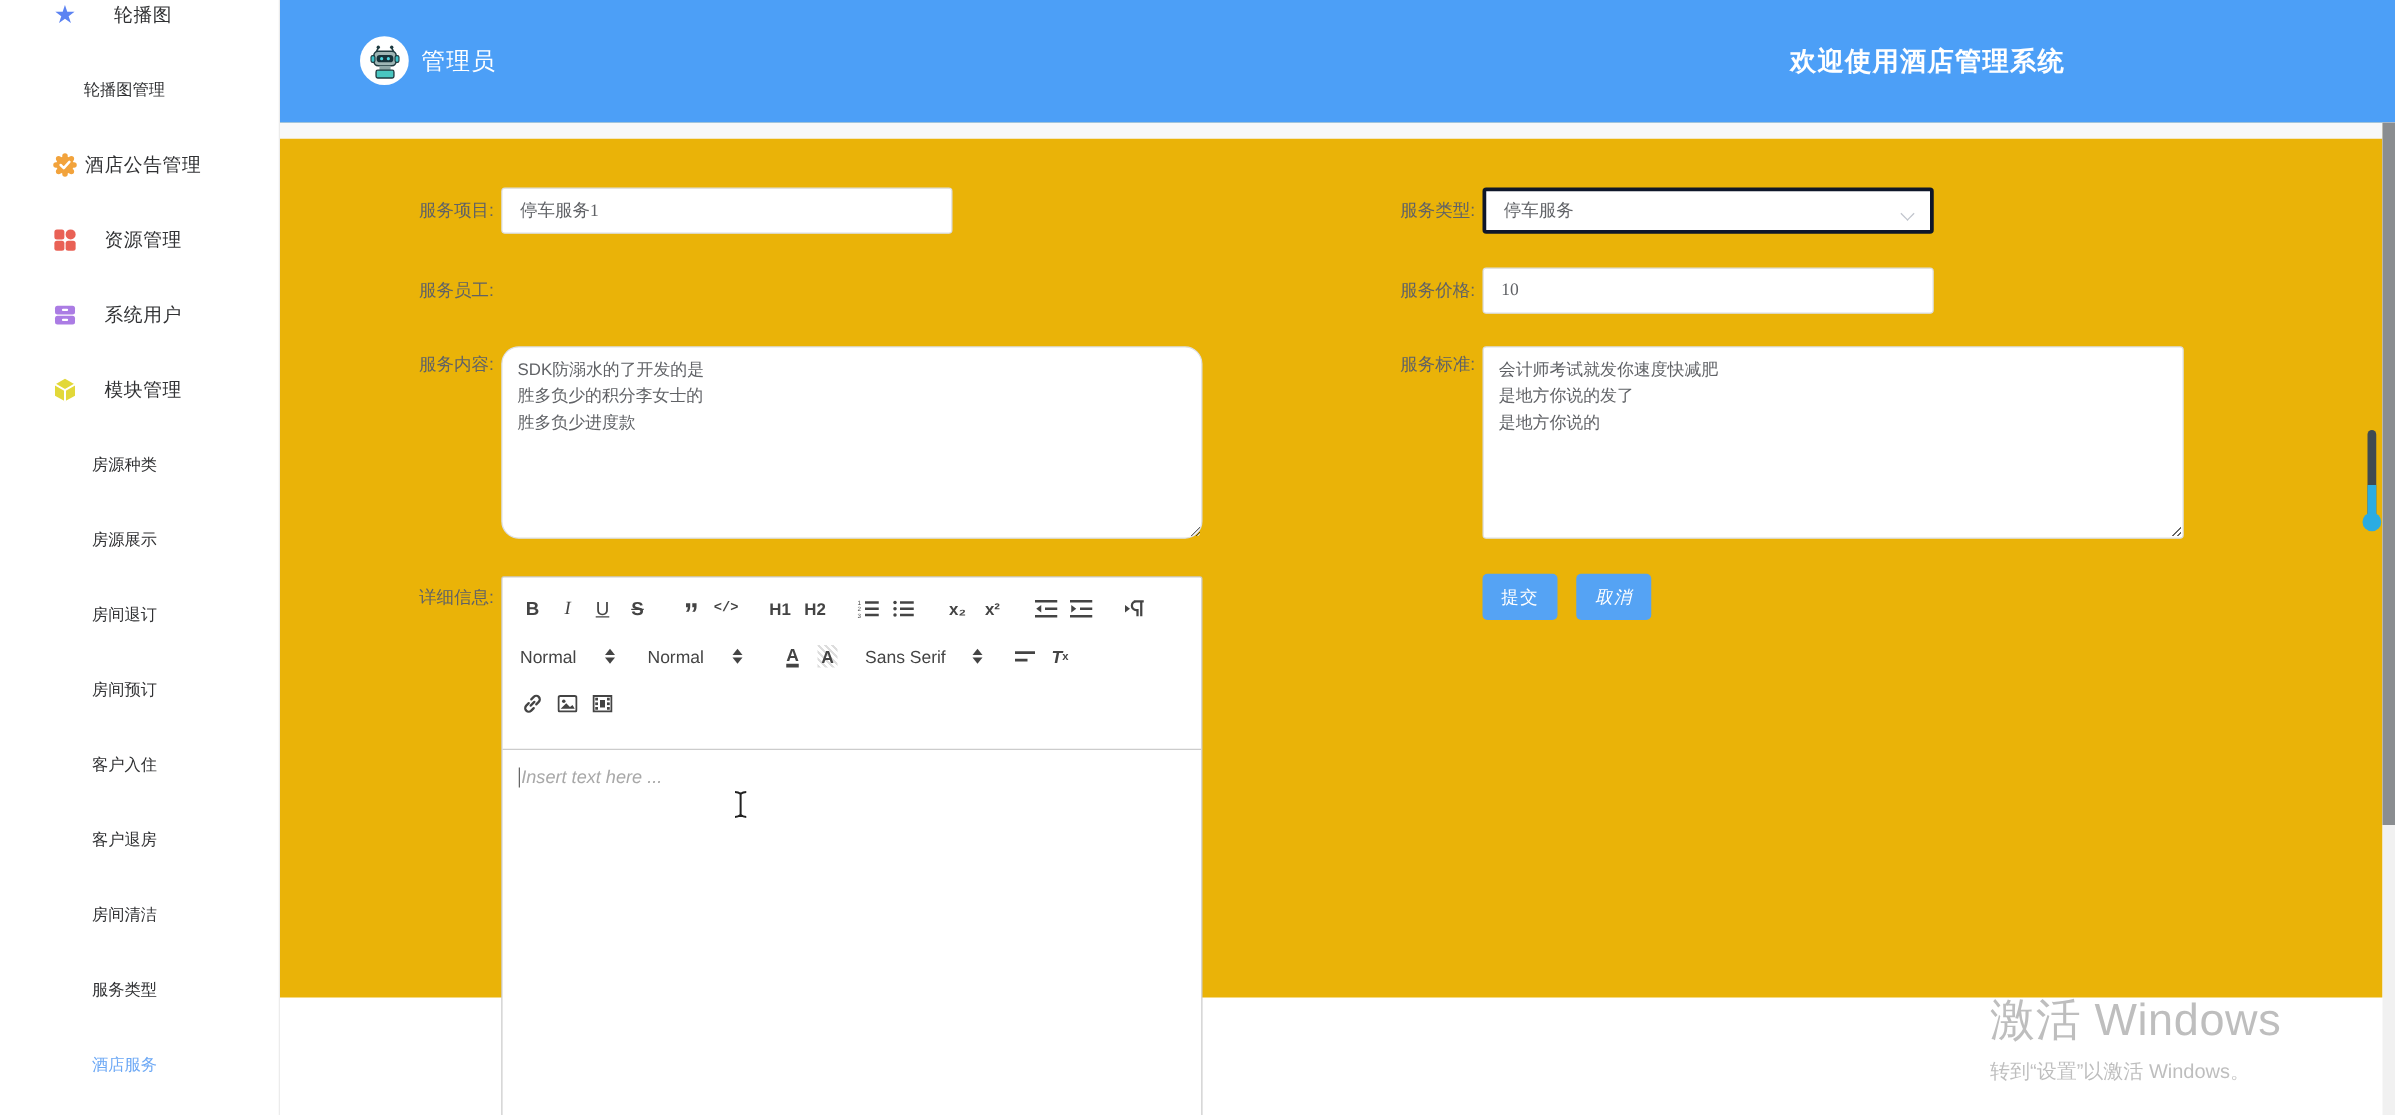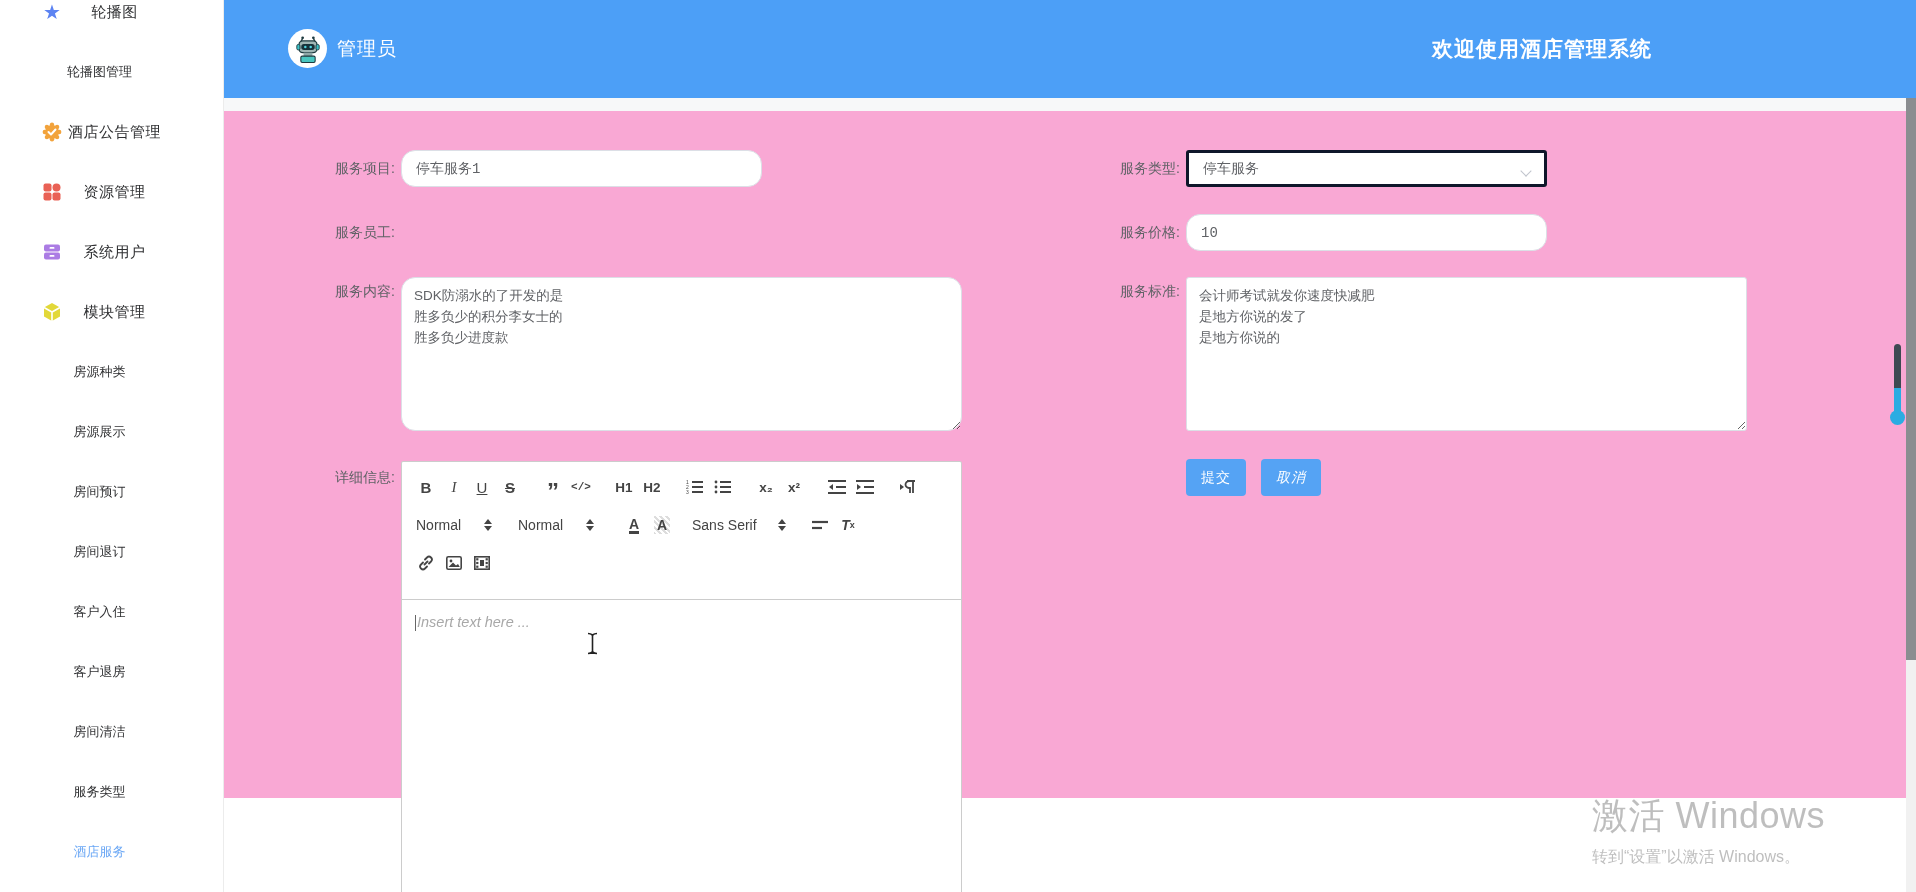--- a/index.html
+++ b/index.html
@@ -25,7 +25,7 @@
   .welcome { position:absolute; right:264px; top:0; height:98px; display:flex; align-items:center; color:#fff; font-size:21px; font-weight:bold; letter-spacing:1px; }
 
   
-  .main { position:absolute; left:224px; top:98px; width:1682px; height:700px; background:#f9a8d4; }
+  .main { position:absolute; left:224px; top:98px; width:1682px; height:700px; background:#eab308; }
   .main-topstrip { position:absolute; left:0; top:0; width:100%; height:13px; background:#f7f8f9; }
 
   .f-label { position:absolute; font-size:14px; color:#606266; text-align:right; }

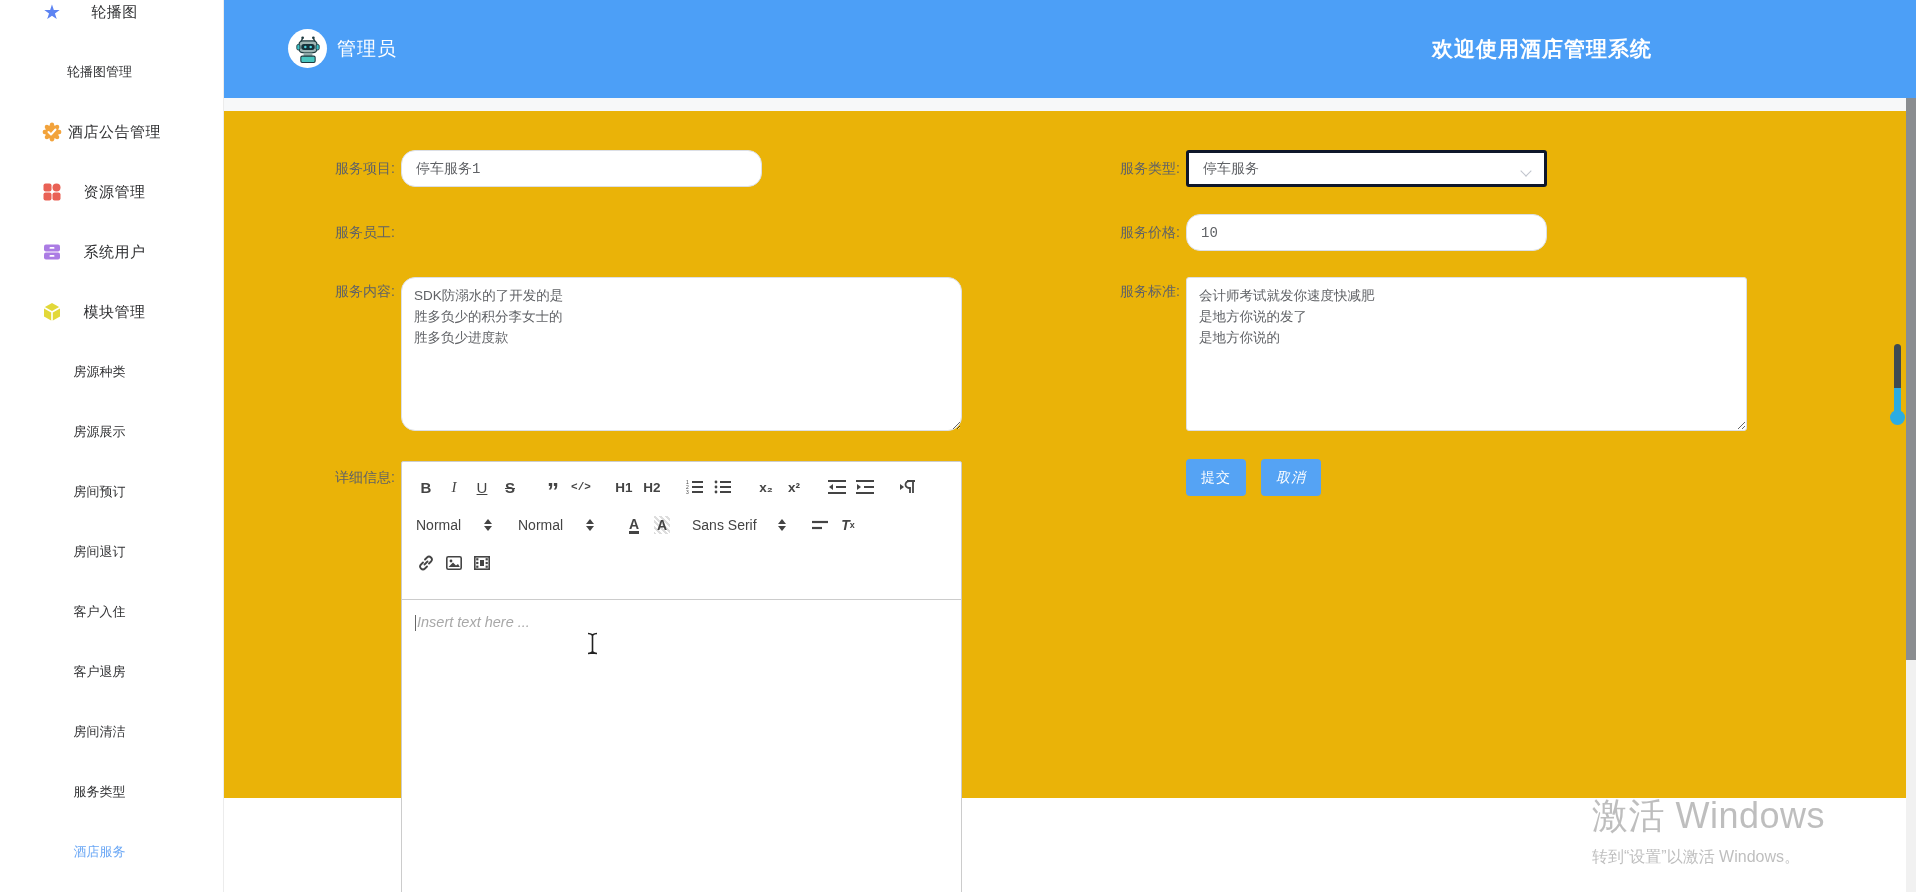--- a/index.html
+++ b/index.html
@@ -29,7 +29,7 @@
   .main-topstrip { position:absolute; left:0; top:0; width:100%; height:13px; background:#f7f8f9; }
 
   .f-label { position:absolute; font-size:14px; color:#606266; text-align:right; }
-  .f-input { position:absolute; height:37px; border:1px solid #dcdfe6; border-radius:14px; background:#fff; font-size:14px; color:#606266; padding:10px 14px; font-family:Liberation Mono, monospace; outline:none; width:361px; }
+  .f-input { position:absolute; height:37px; border:1px solid #dcdfe6; border-radius:3px; background:#fff; font-size:14px; color:#606266; padding:10px 14px; font-family:Liberation Serif, serif; outline:none; width:361px; }
   .f-select { position:absolute; height:37px; width:361px; border:3px solid #0f172a; border-radius:3px; background:#fff; font-size:14px; color:#606266; display:flex; align-items:center; padding:0 30px 0 14px; cursor:pointer; }
   .chev { position:absolute; right:13px; top:14px; width:9px; height:9px; }
   .chev::before { content:""; position:absolute; left:0; top:0; width:7px; height:7px; border-right:1.5px solid #c0c4cc; border-bottom:1.5px solid #c0c4cc; transform:rotate(45deg); }

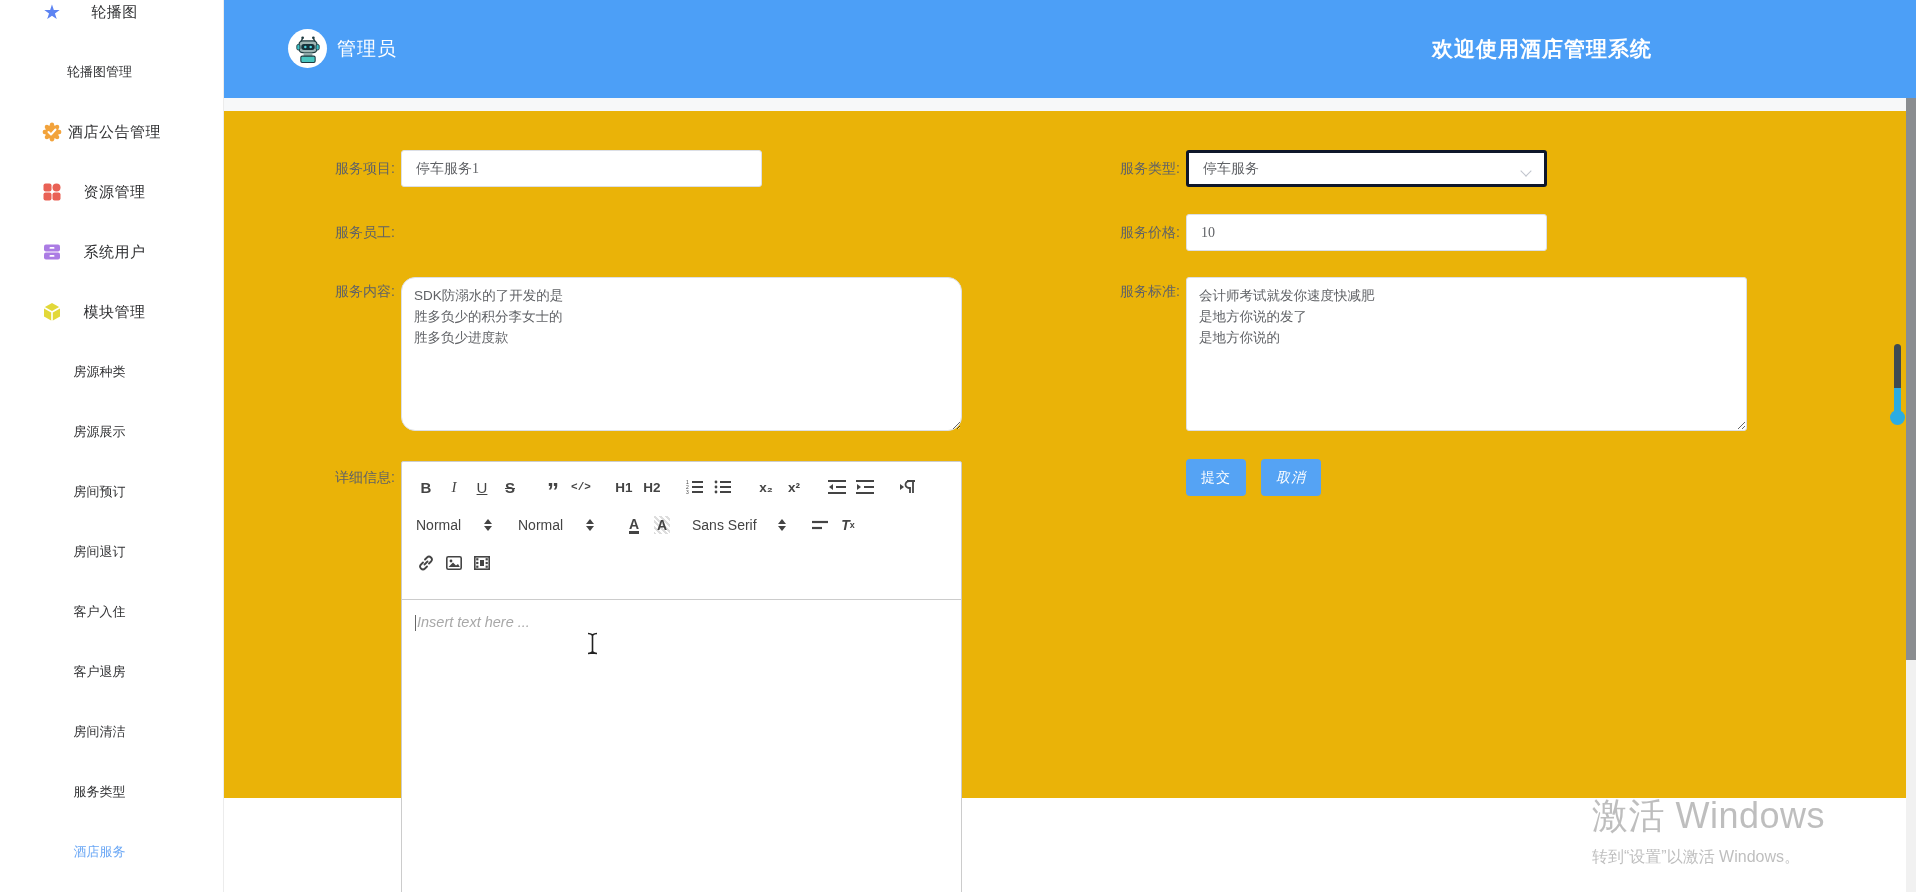--- a/index.html
+++ b/index.html
@@ -172,10 +172,10 @@
         <span class="s-label">房源展示</span>
       </div>
       <div class="s-item sub">
+        <span class="s-label">房间退订</span>
+      </div>
+      <div class="s-item sub">
         <span class="s-label">房间预订</span>
-      </div>
-      <div class="s-item sub">
-        <span class="s-label">房间退订</span>
       </div>
       <div class="s-item sub">
         <span class="s-label">客户入住</span>

